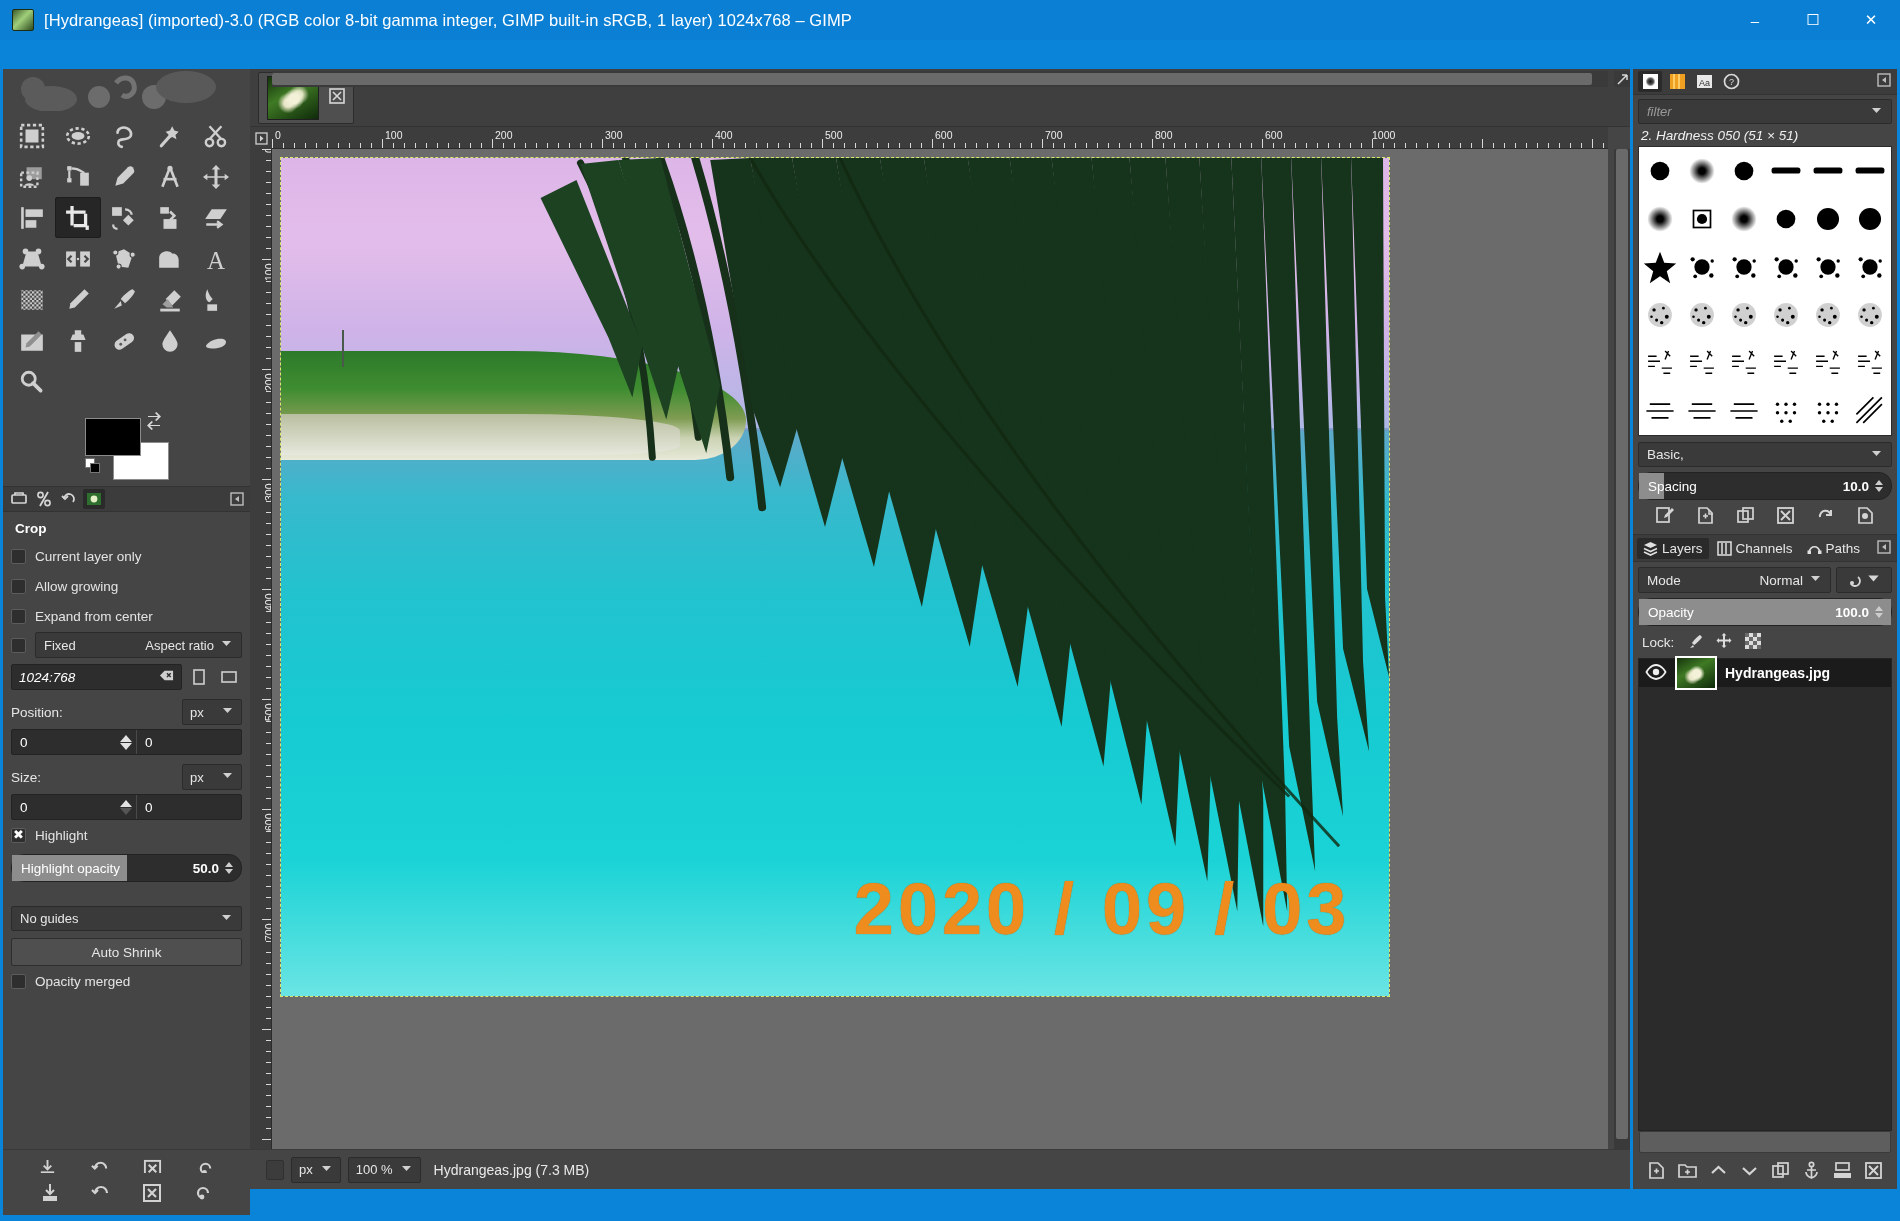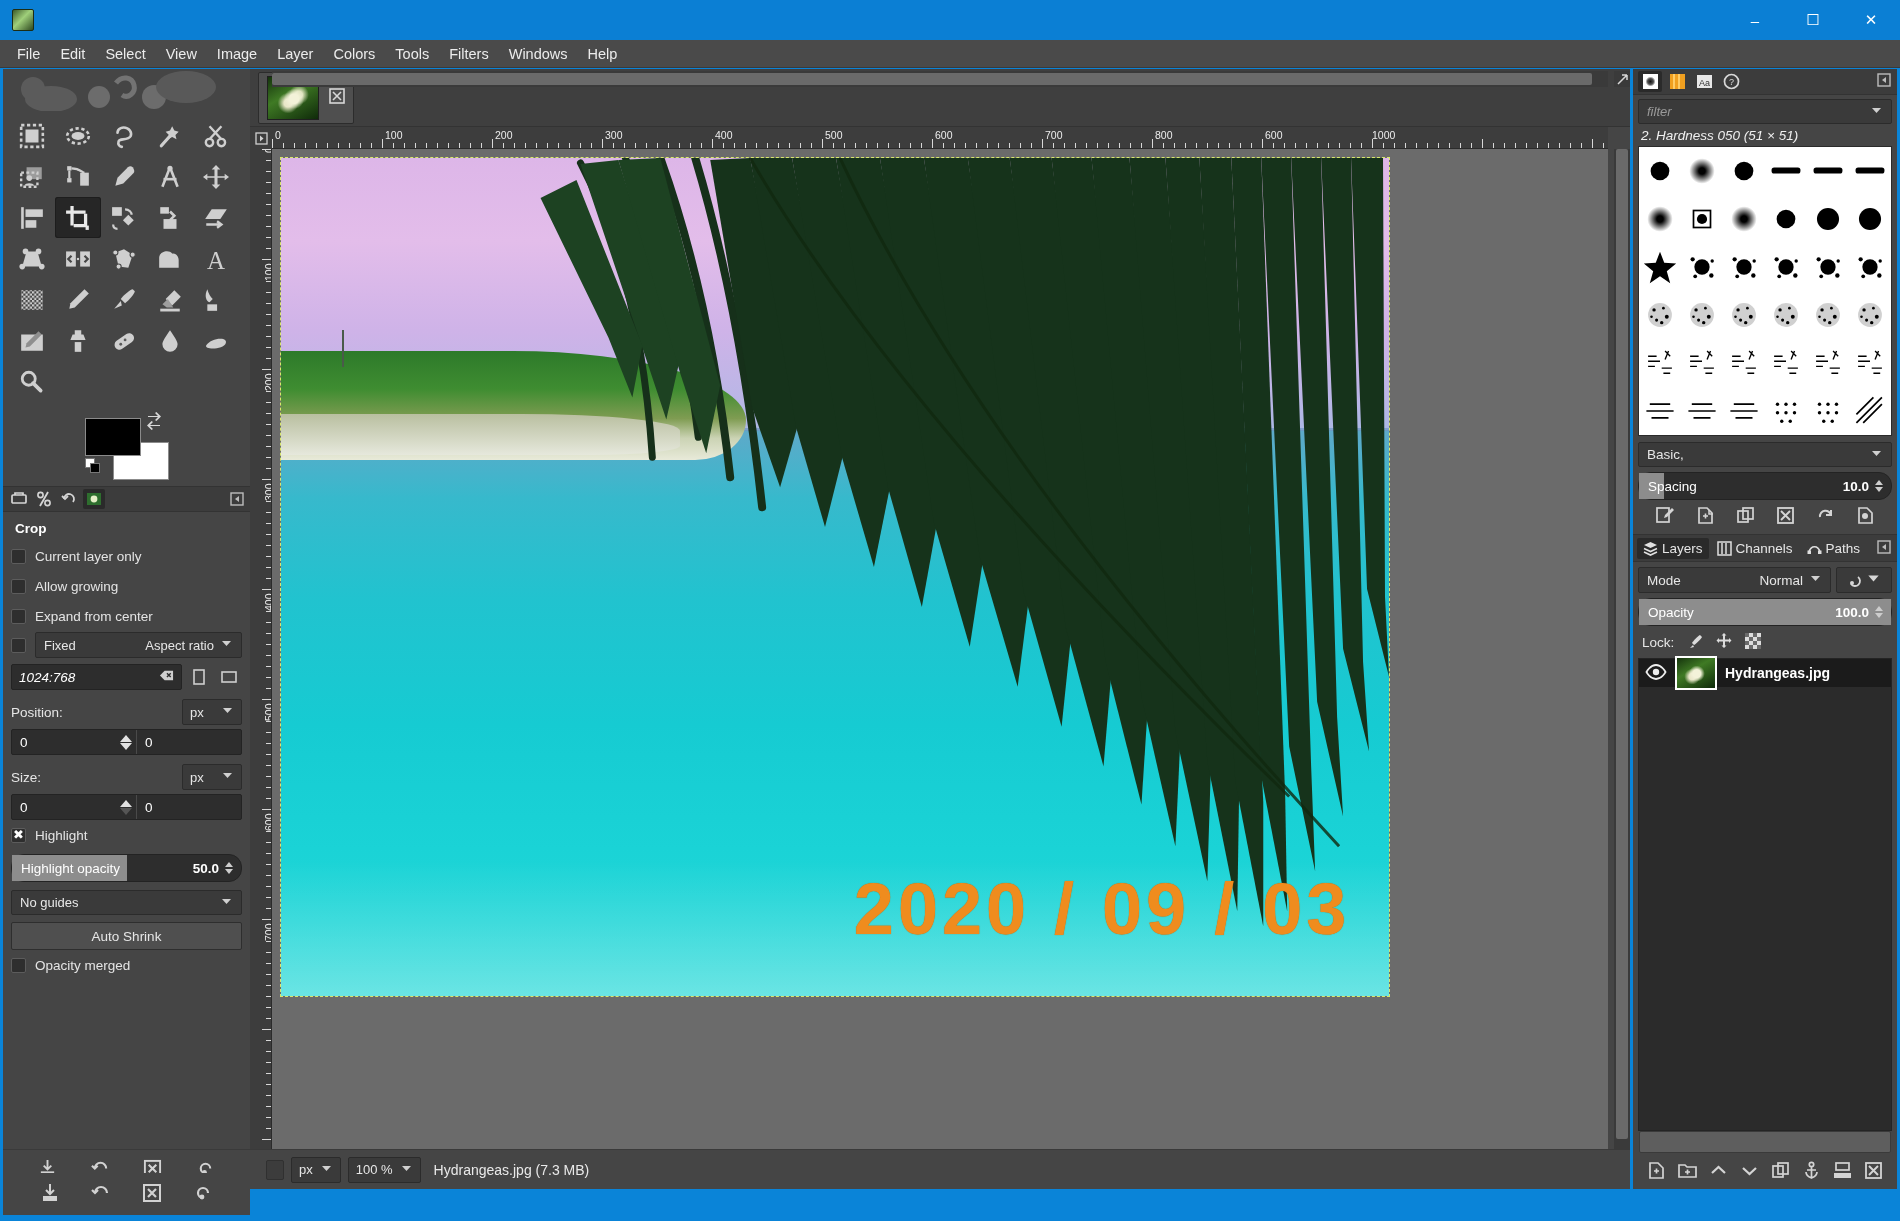--- a/index.html
+++ b/index.html
@@ -260,6 +260,7 @@
 
   <div class="titlebar">
     <div class="title-icon"></div>
+    <div class="title-text">[Hydrangeas] (imported)-3.0 (RGB color 8-bit gamma integer, GIMP built-in sRGB, 1 layer) 1024x768 – GIMP</div>
     <div class="win-btns">
       <div class="win-btn">–</div>
       <div class="win-btn">☐</div>

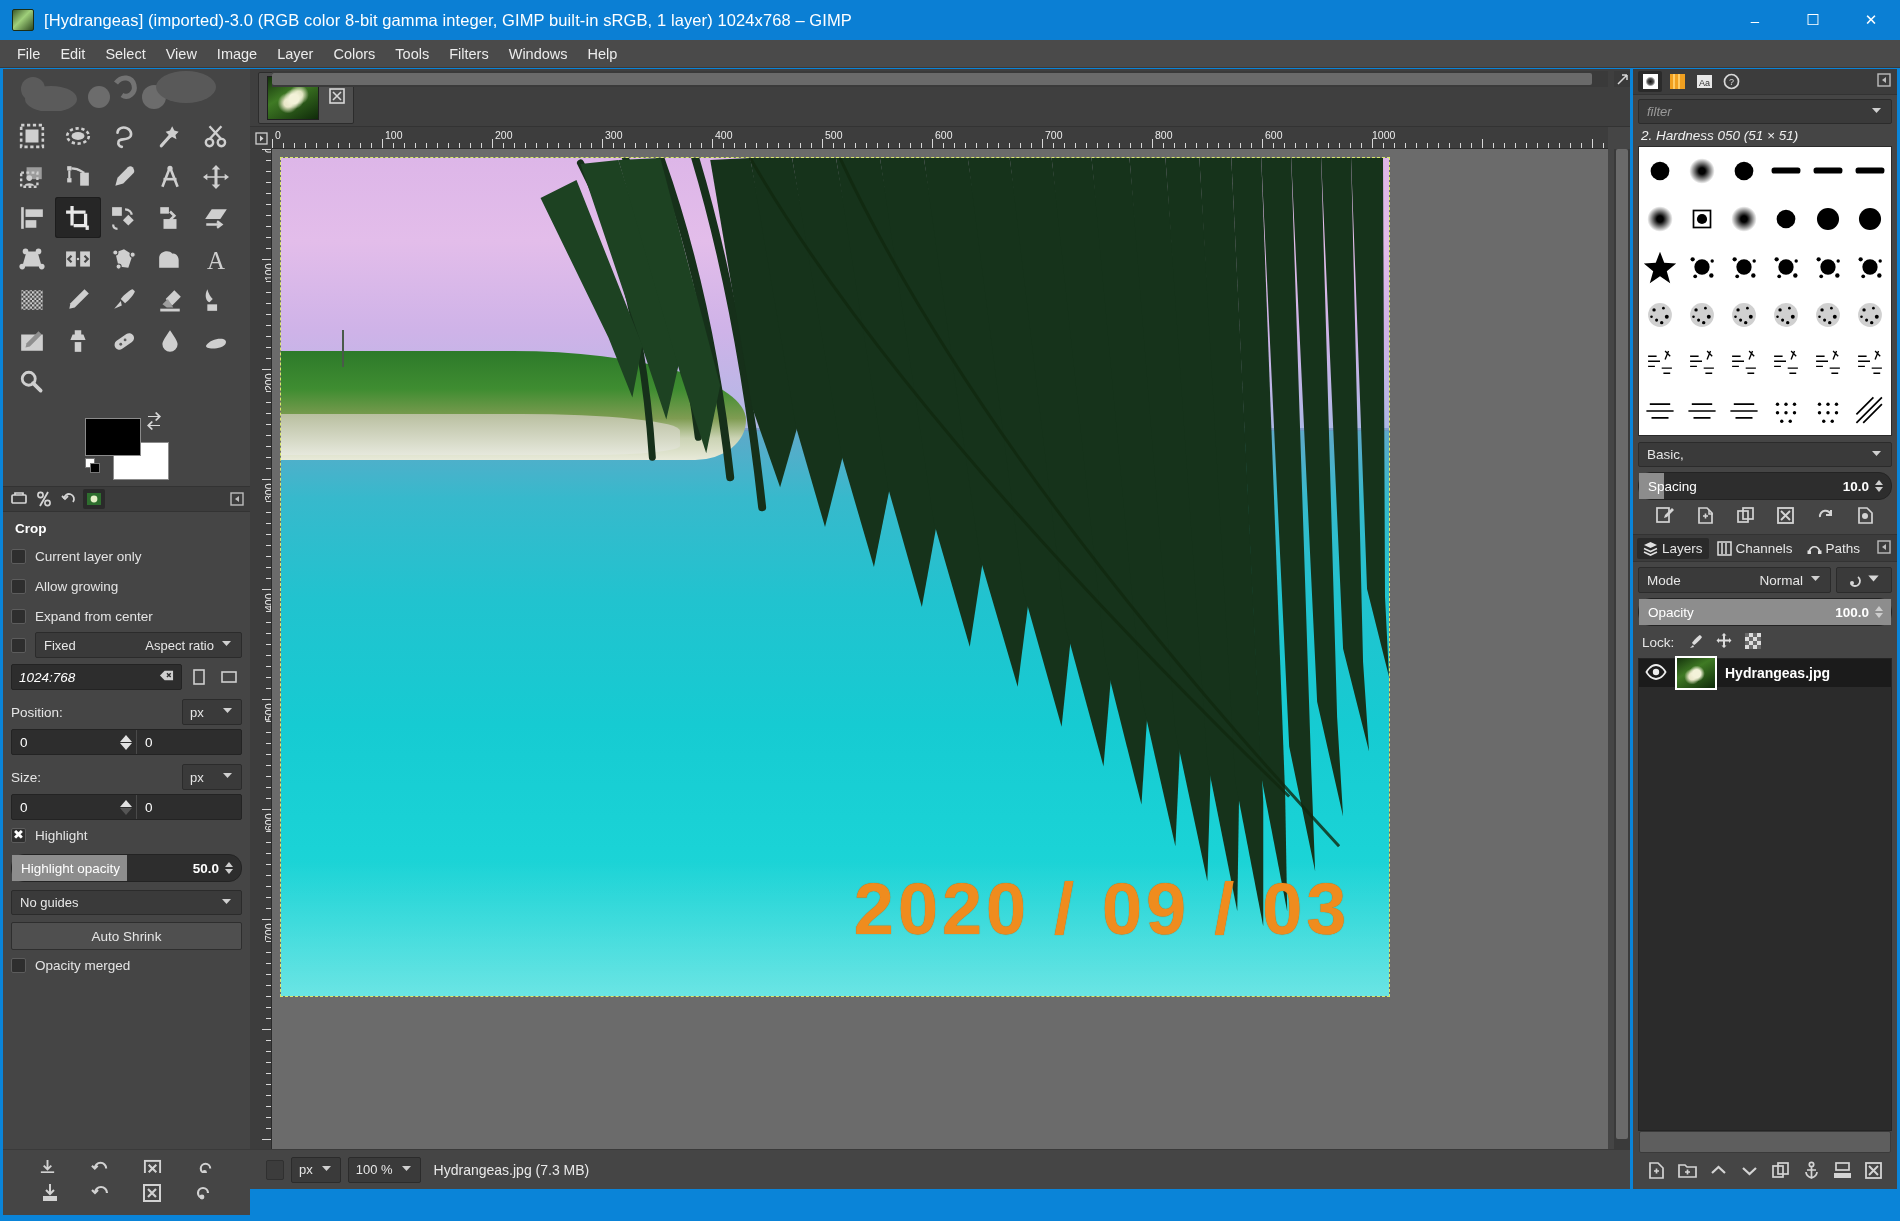--- a/index.html
+++ b/index.html
@@ -268,19 +268,6 @@
     </div>
   </div>
 
-  <div class="menubar">
-    <div class="menu-item">File</div>
-    <div class="menu-item">Edit</div>
-    <div class="menu-item">Select</div>
-    <div class="menu-item">View</div>
-    <div class="menu-item">Image</div>
-    <div class="menu-item">Layer</div>
-    <div class="menu-item">Colors</div>
-    <div class="menu-item">Tools</div>
-    <div class="menu-item">Filters</div>
-    <div class="menu-item">Windows</div>
-    <div class="menu-item">Help</div>
-  </div>
 
   <div class="left-dock">
 

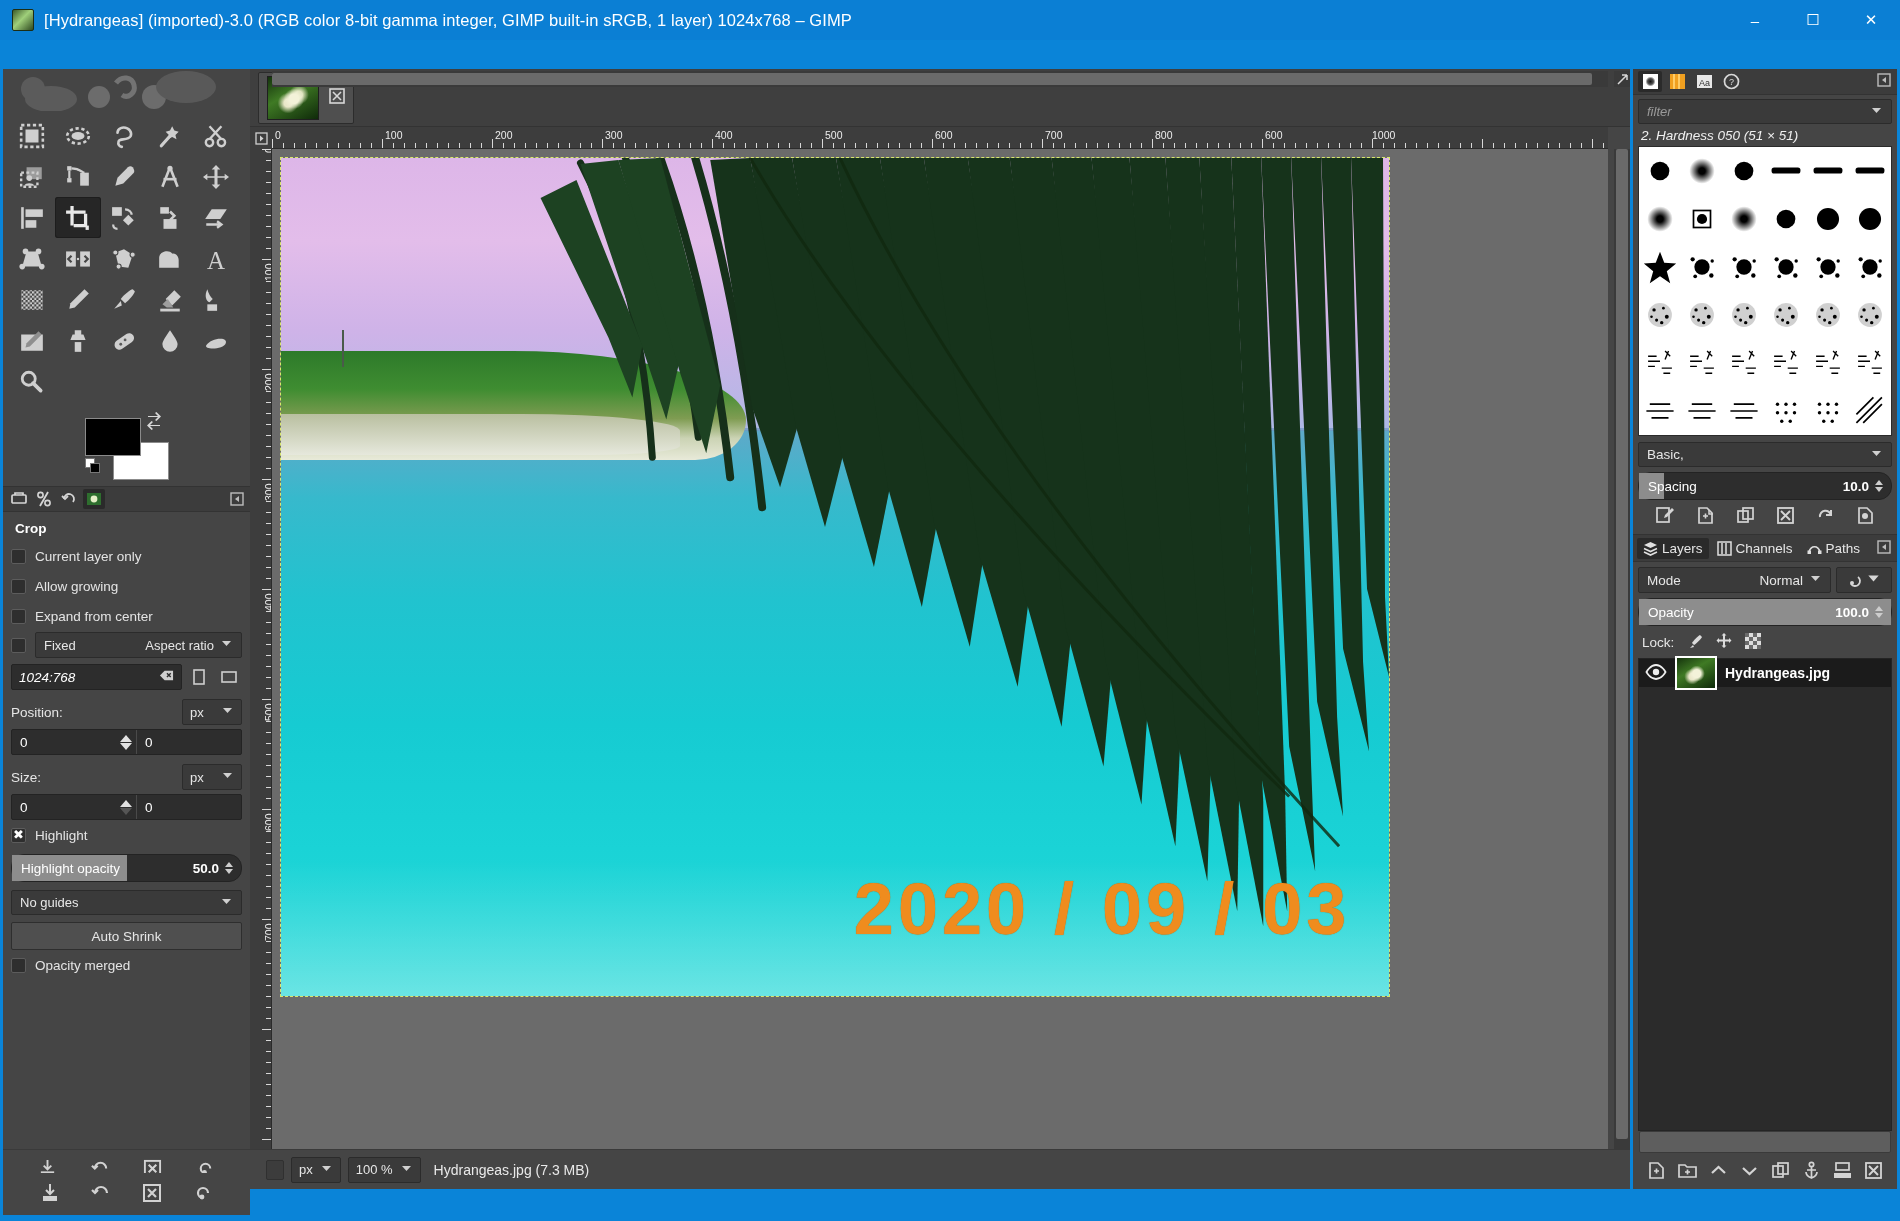--- a/index.html
+++ b/index.html
@@ -642,7 +642,7 @@
             </span>
         </div>
 
-        <div class="combo" style="margin-top:8px">
+        <div class="combo" style="margin-top:24px">
           <span>No guides</span>
           <span class="chev"><svg viewBox="0 0 13 13">
                 <path d="M2 4l4.5 5L11 4z"></path>

